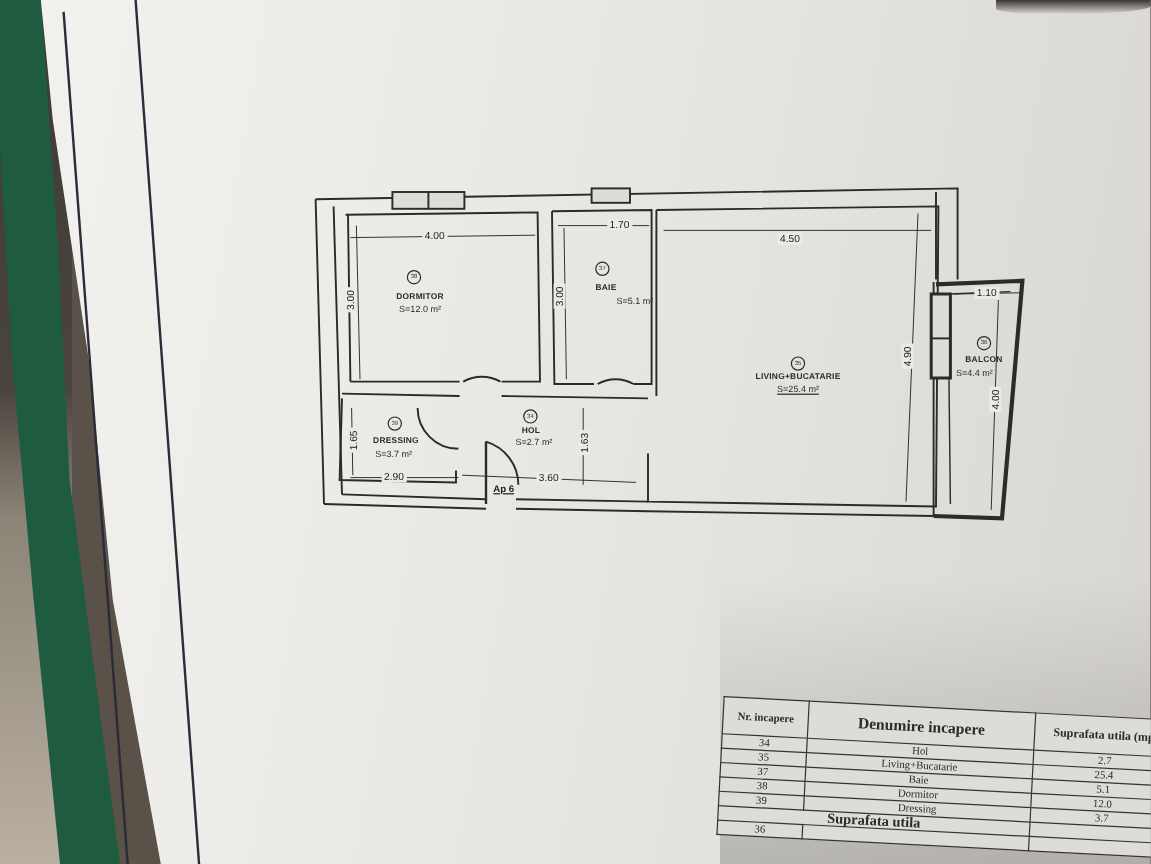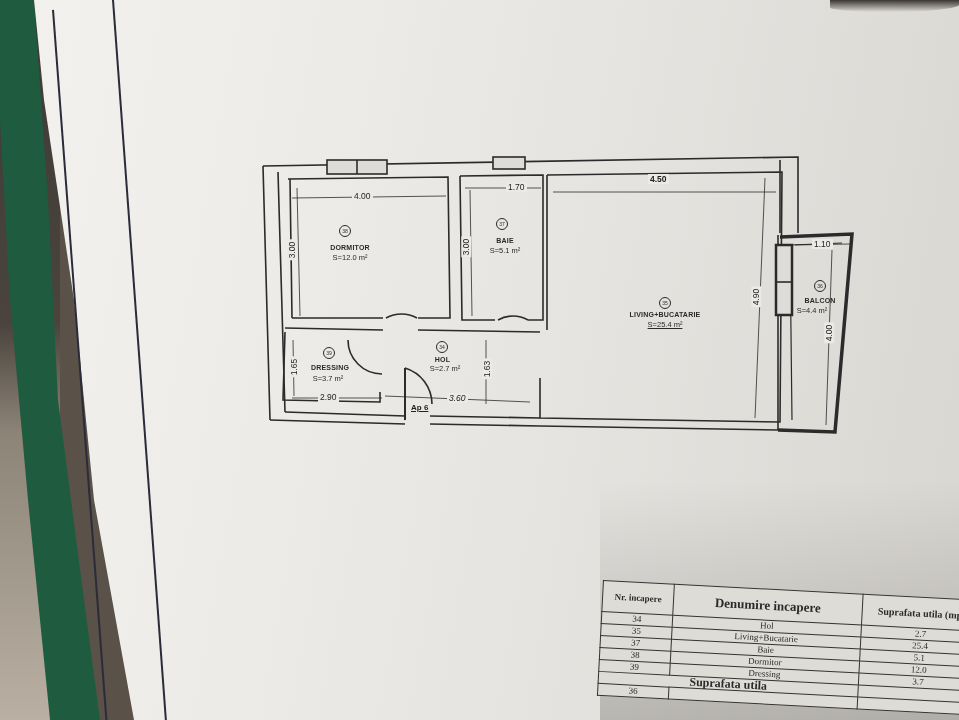--- a/index.html
+++ b/index.html
@@ -103,7 +103,7 @@
 <div class="room-num" style="left:659px;top:297px;">35</div>
 <div class="room-label" style="left:610px;top:311px;width:110px;">LIVING+BUCATARIE</div>
 <div class="room-area" style="left:610px;top:320px;width:110px;text-decoration:underline;">S=25.4  m²</div>
-<div class="dim" style="left:648px;top:174px;font-weight:bold;">4.50</div>
+<div class="dim" style="left:648px;top:194px;">4.50</div>
 <div class="dim v" style="left:746px;top:292px;">4.90</div>
 
 <div class="room-num" style="left:814px;top:280px;">36</div>

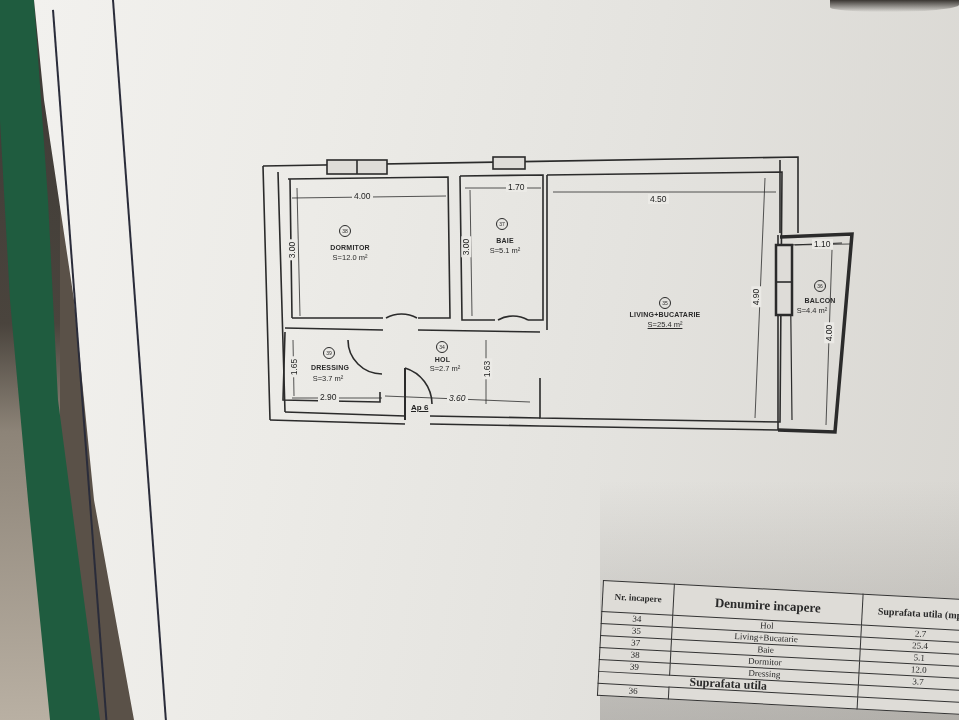--- a/index.html
+++ b/index.html
@@ -96,7 +96,7 @@
 
 <div class="room-num" style="left:496px;top:218px;">37</div>
 <div class="room-label" style="left:475px;top:237px;width:60px;">BAIE</div>
-<div class="room-area" style="left:475px;top:246px;width:60px;">S=5.1  m²</div>
+<div class="room-area" style="left:499px;top:246px;width:60px;">S=5.1  m²</div>
 <div class="dim" style="left:490px;top:182px;margin-left:16px;">1.70</div>
 <div class="dim v" style="left:456px;top:242px;">3.00</div>
 

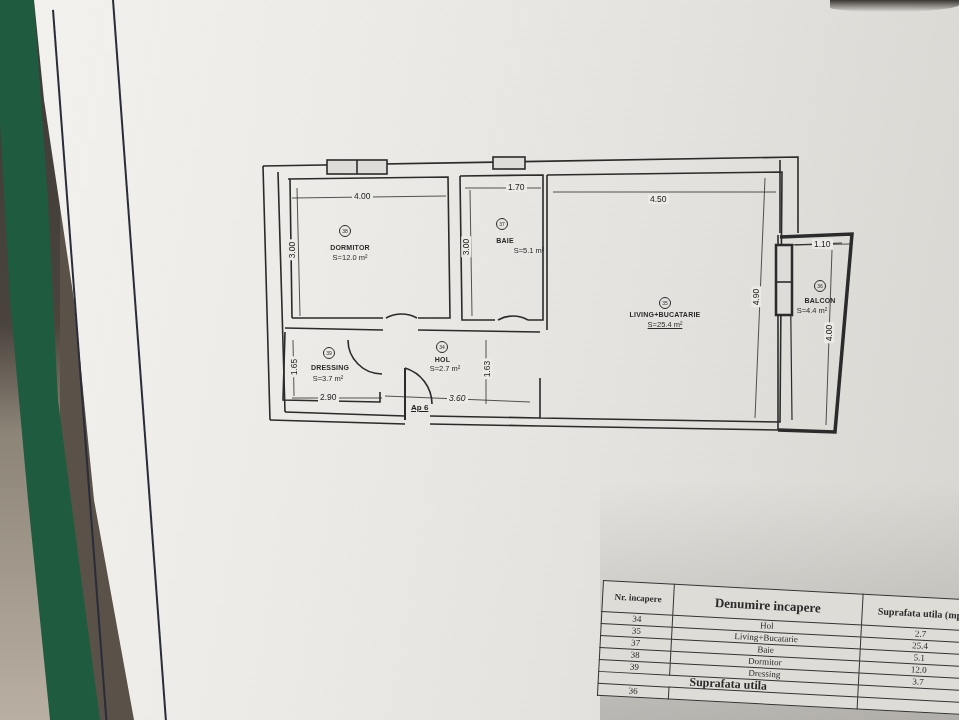--- a/index.html
+++ b/index.html
@@ -121,7 +121,7 @@
 <div class="room-num" style="left:436px;top:341px;">34</div>
 <div class="room-label" style="left:425px;top:356px;width:35px;">HOL</div>
 <div class="room-area" style="left:417px;top:364px;width:56px;">S=2.7  m²</div>
-<div class="dim" style="left:447px;top:393px;font-style:italic;">3.60</div>
+<div class="dim" style="left:447px;top:393px;">3.60</div>
 <div class="dim v" style="left:477px;top:364px;">1.63</div>
 
 <div class="apt-label" style="left:411px;top:403px;">Ap 6</div>

